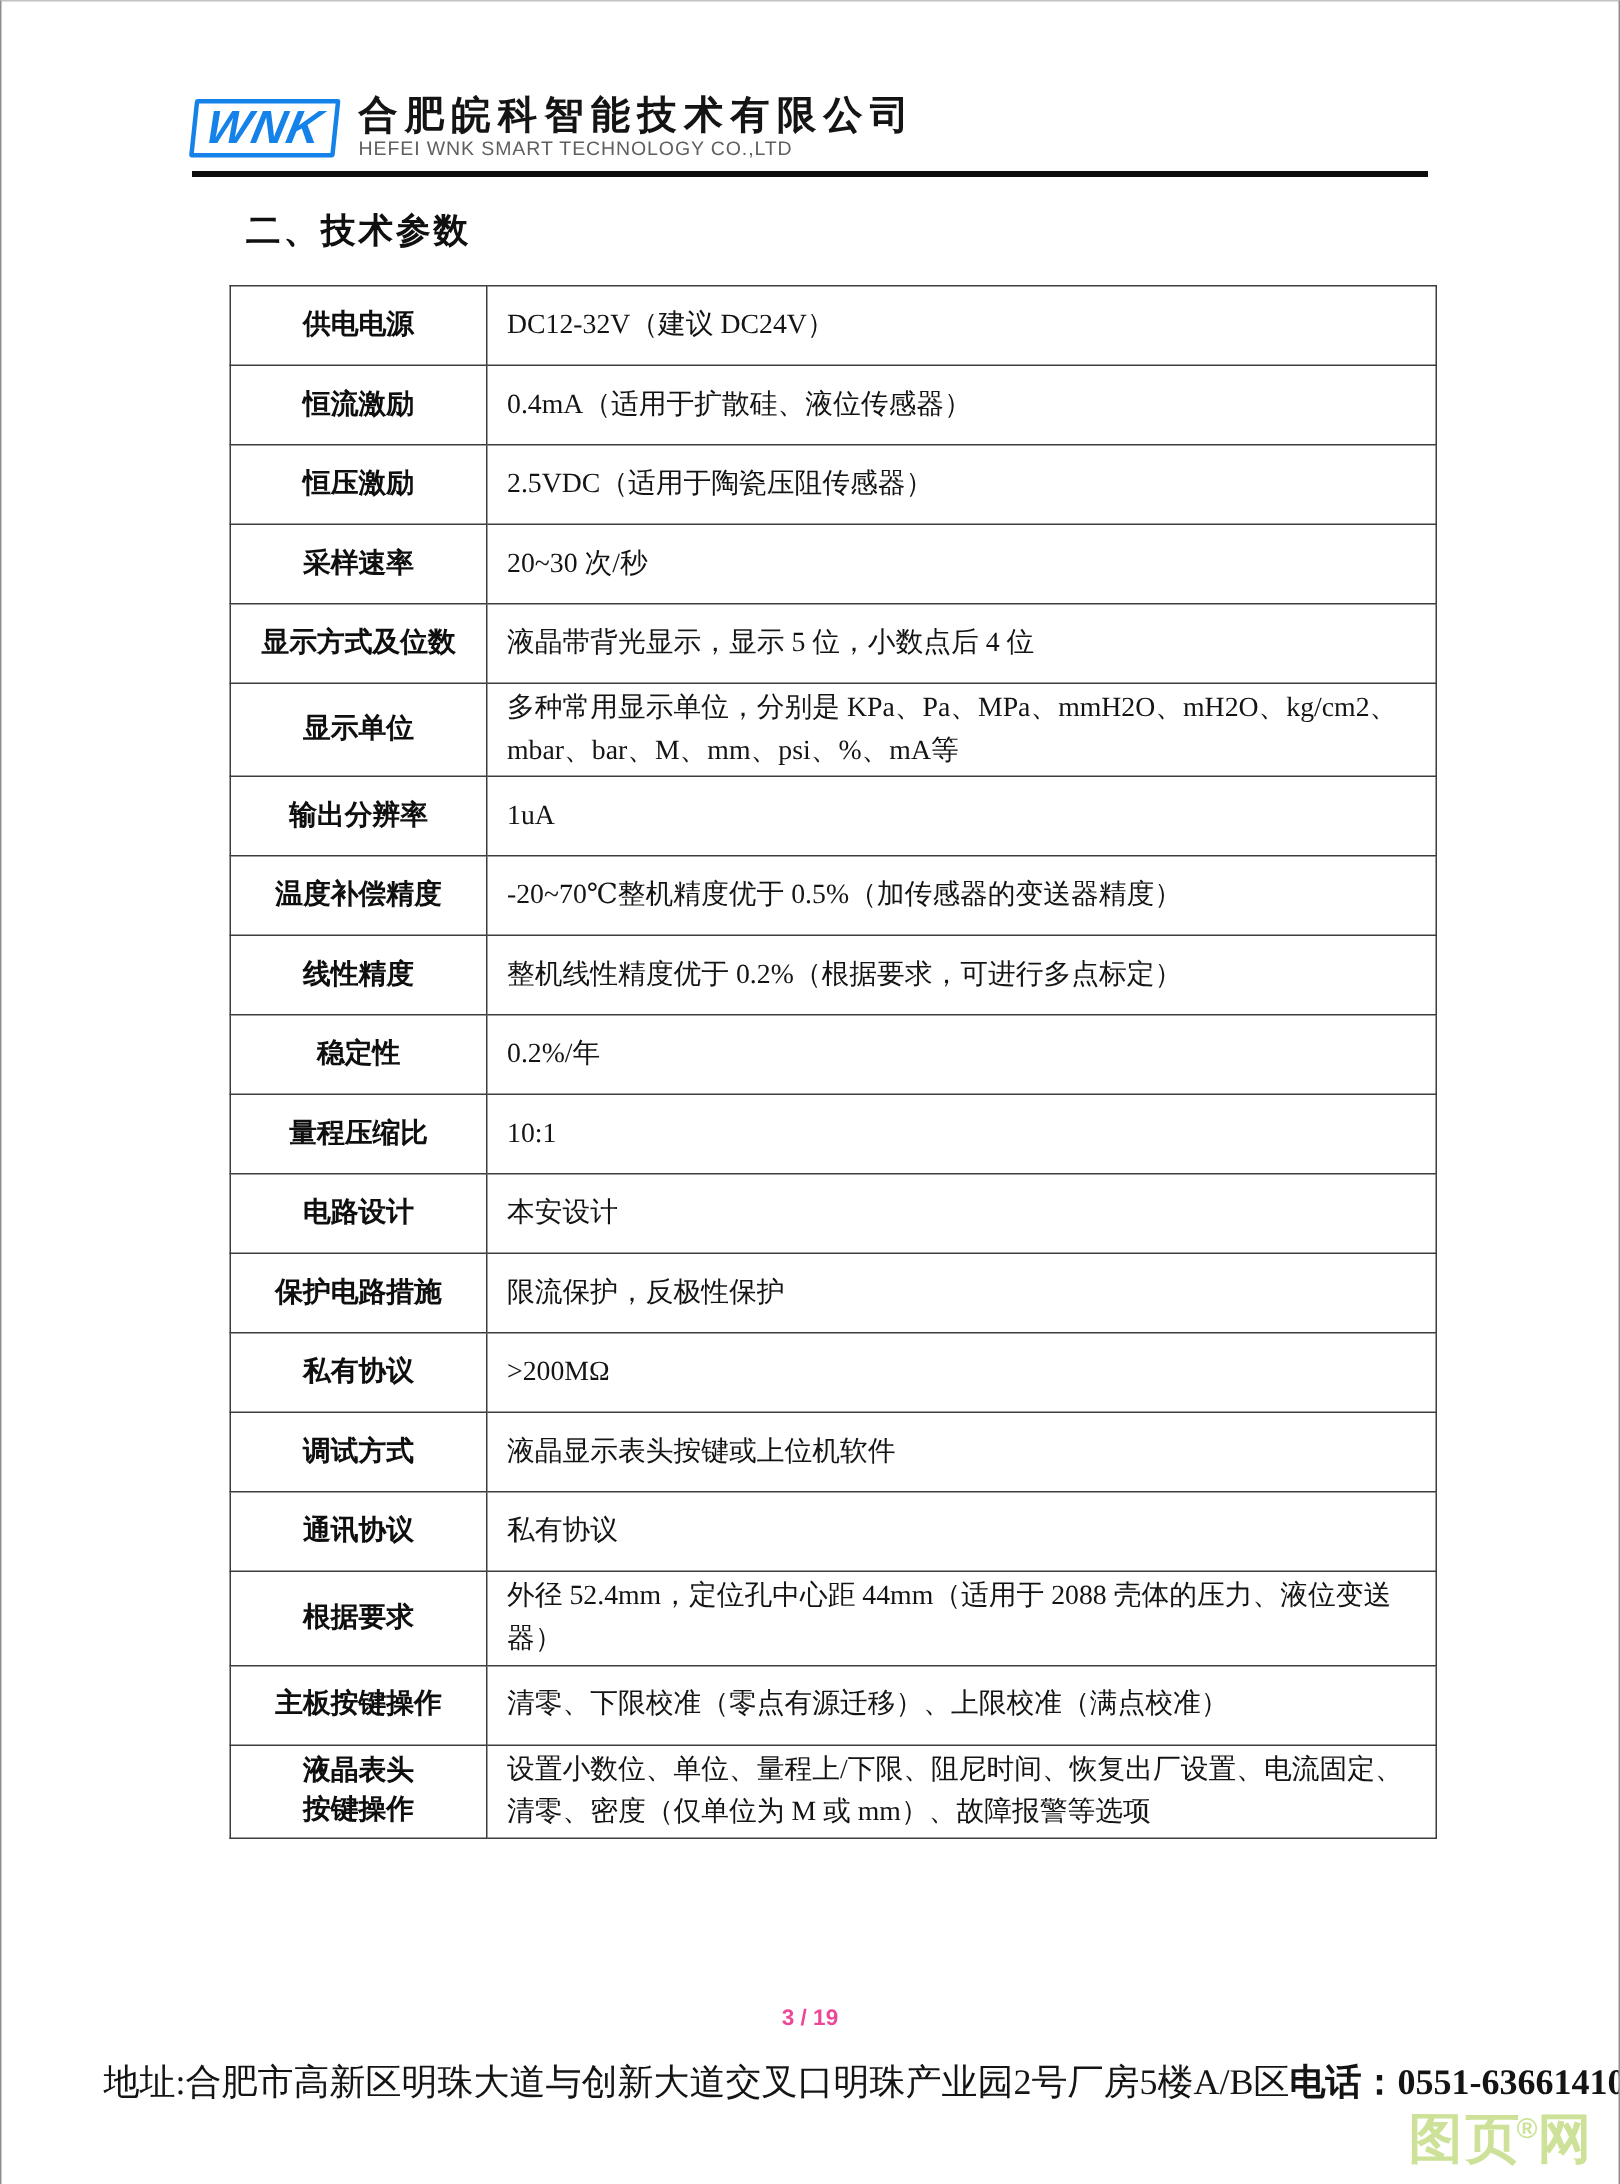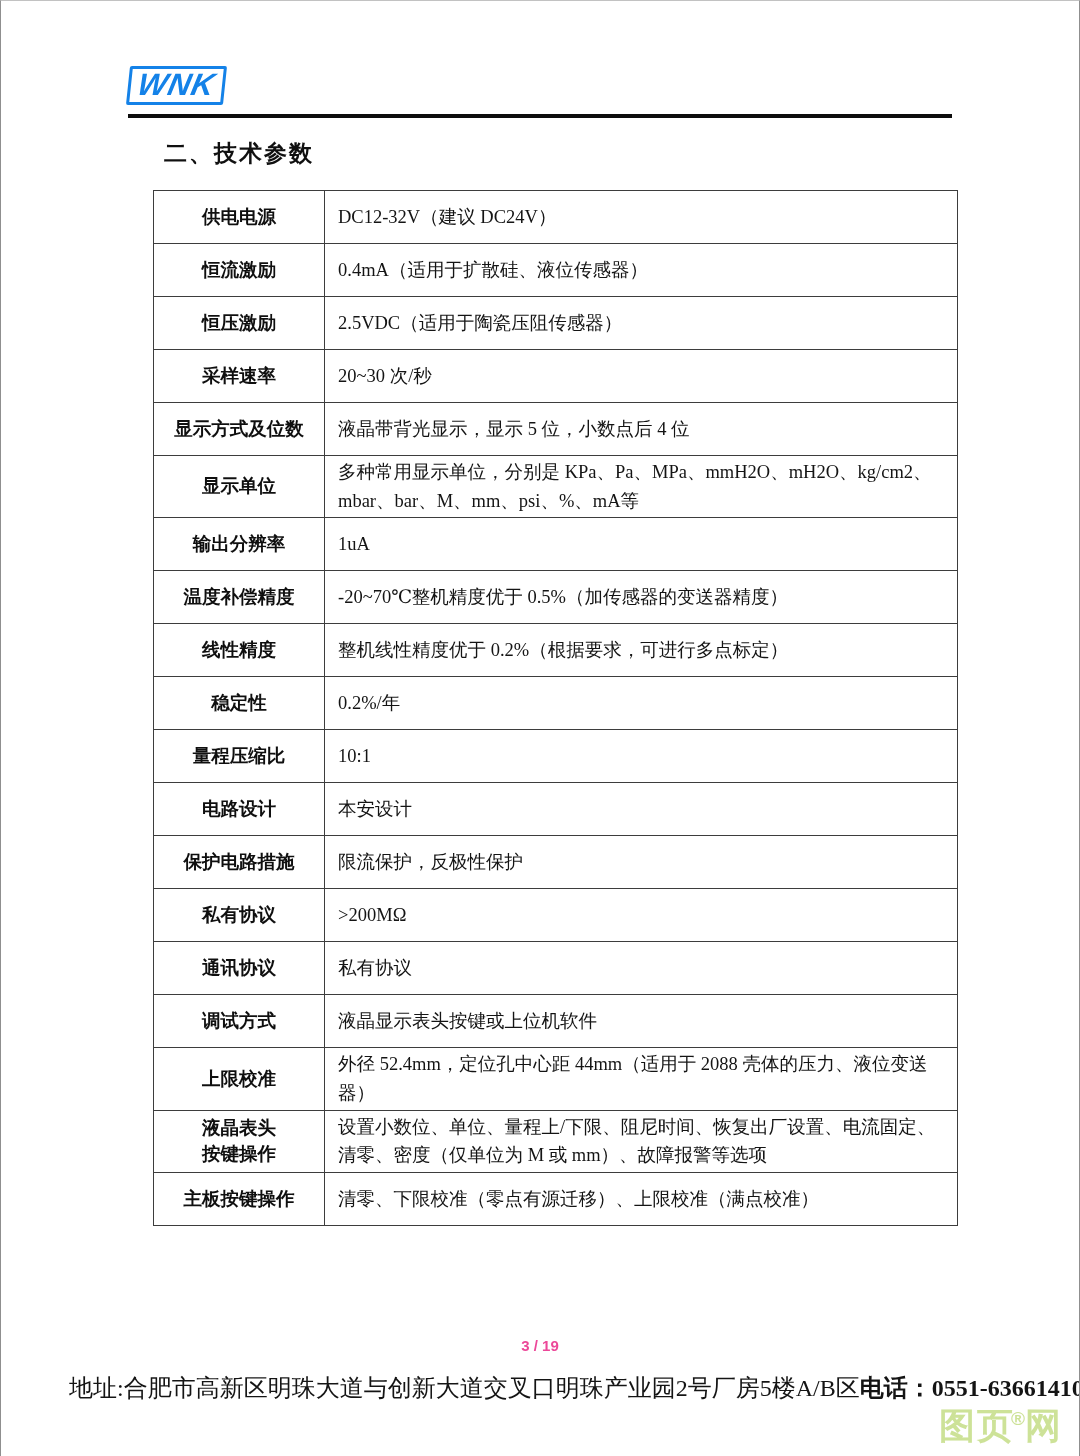--- a/index.html
+++ b/index.html
@@ -115,6 +115,10 @@
       <div class="logo-box">
         <span class="logo-text">WNK</span>
       </div>
+      <div class="company-names">
+        <div class="company-cn">合肥皖科智能技术有限公司</div>
+        <div class="company-en">HEFEI WNK SMART TECHNOLOGY CO.,LTD</div>
+      </div>
     </div>
     <div class="header-divider"></div>
   </div>

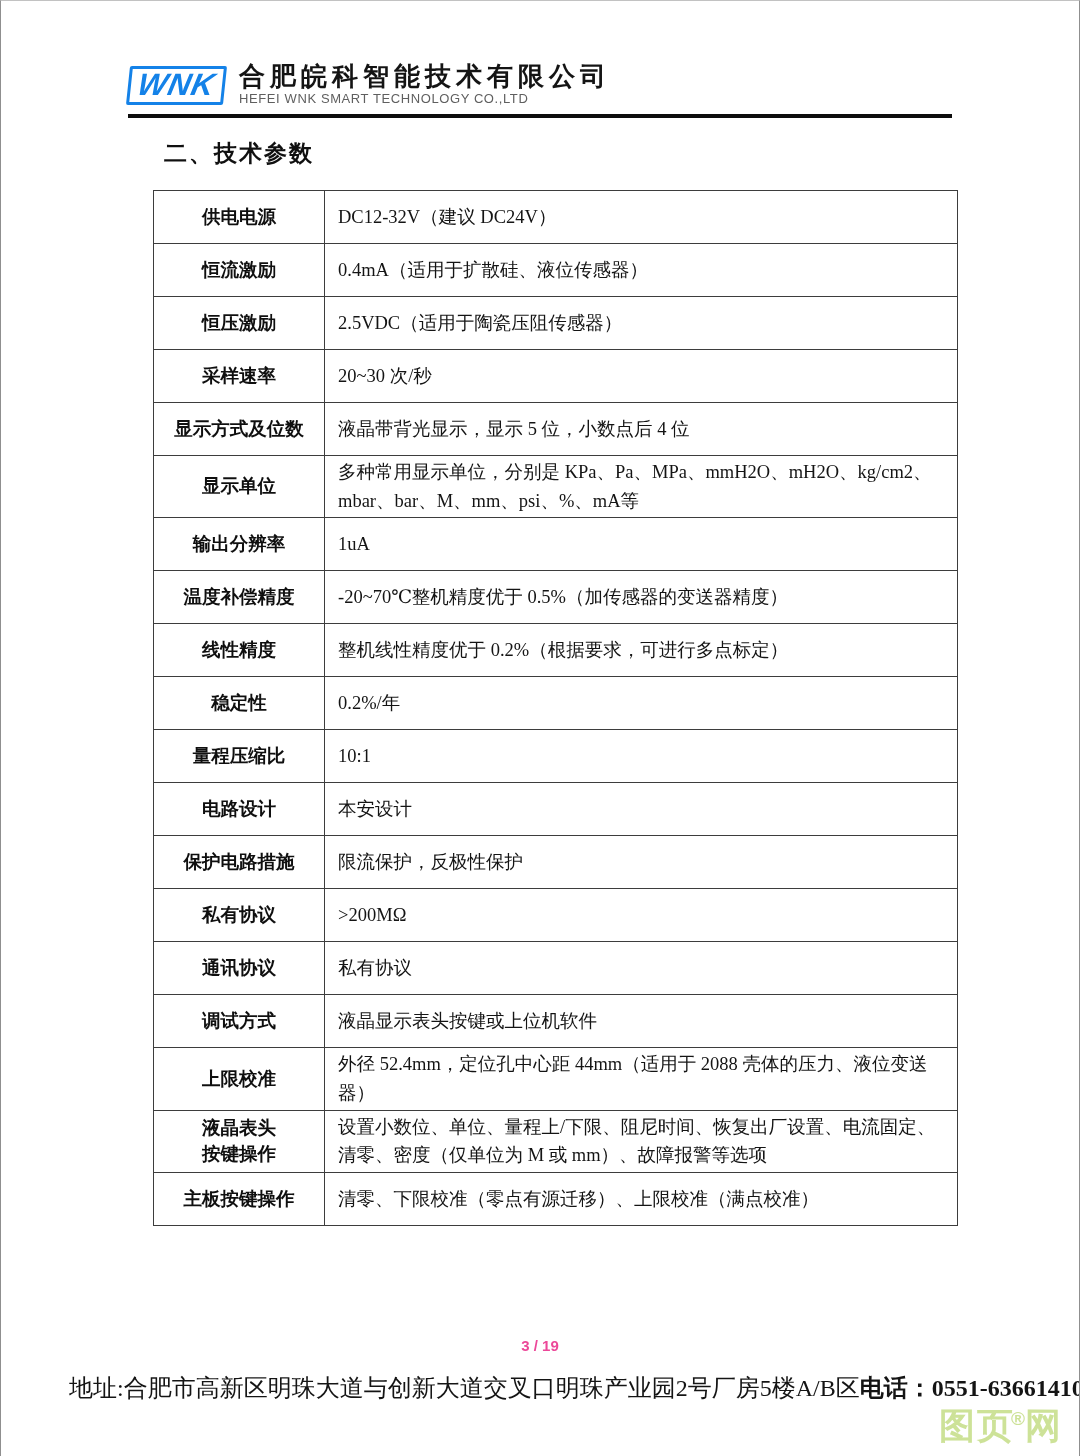--- a/index.html
+++ b/index.html
@@ -198,13 +198,13 @@
     </tr>
 
     <tr>
+      <td class="spec-label">调试方式</td>
+      <td class="spec-value">液晶显示表头按键或上位机软件</td>
+    </tr>
+
+    <tr>
       <td class="spec-label">通讯协议</td>
       <td class="spec-value">私有协议</td>
-    </tr>
-
-    <tr>
-      <td class="spec-label">调试方式</td>
-      <td class="spec-value">液晶显示表头按键或上位机软件</td>
     </tr>
 
     <tr>

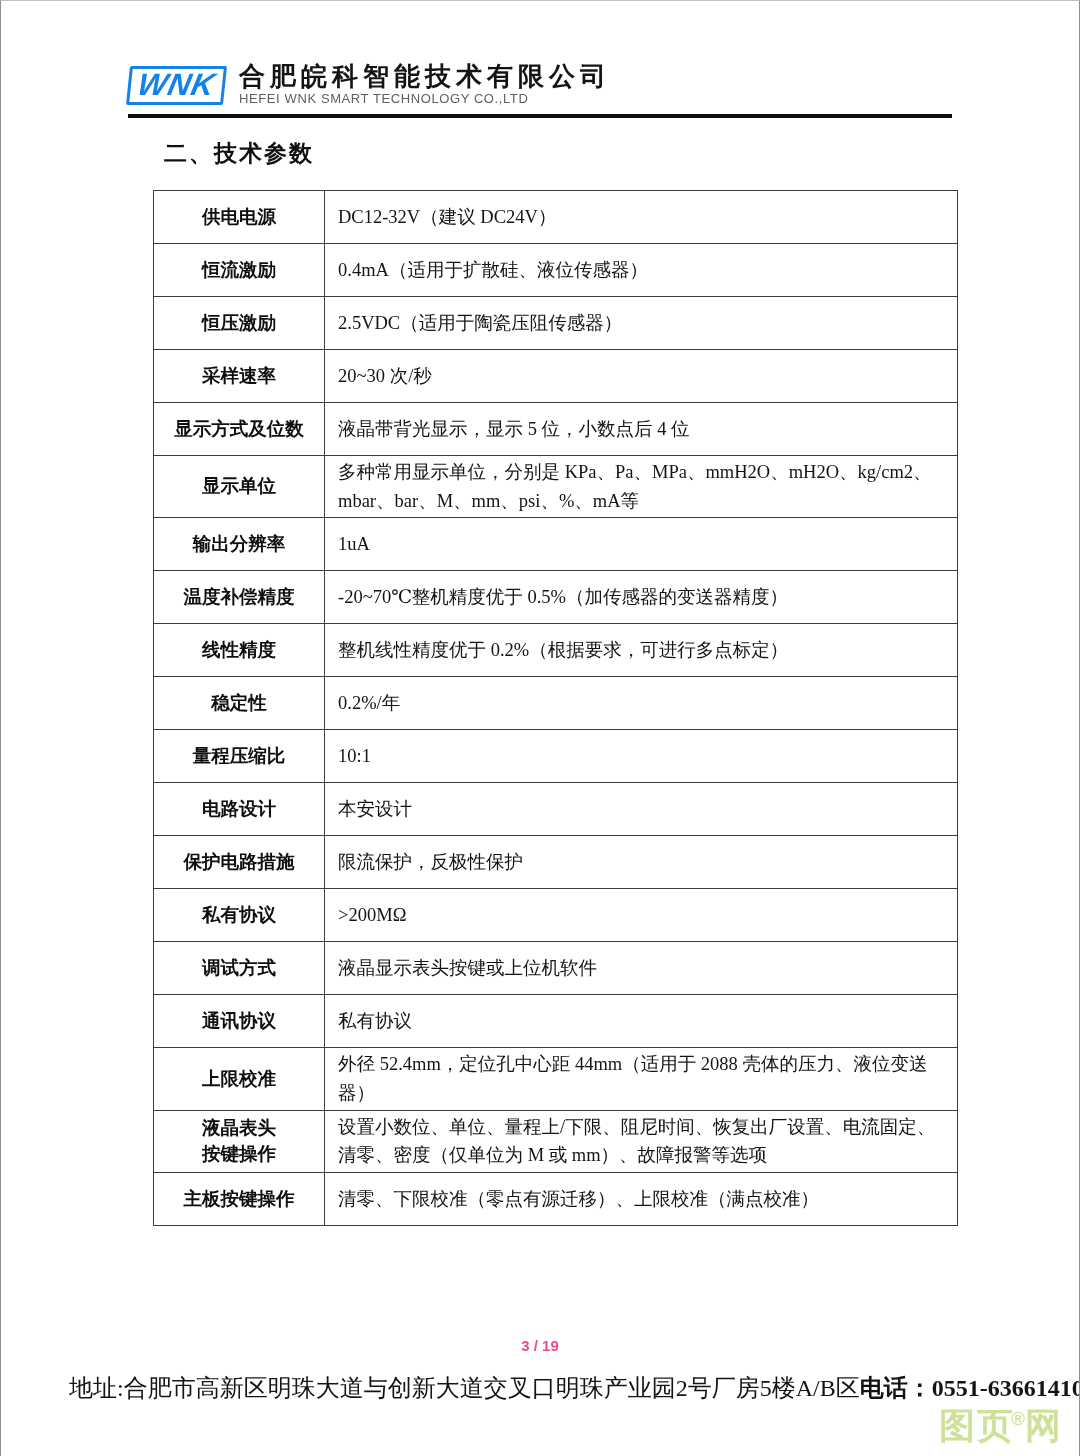--- a/index.html
+++ b/index.html
@@ -208,7 +208,7 @@
     </tr>
 
     <tr>
-      <td class="spec-label">上限校准</td>
+      <td class="spec-label">根据要求</td>
       <td class="spec-value">外径 52.4mm，定位孔中心距 44mm（适用于 2088 壳体的压力、液位变送器）</td>
     </tr>
 

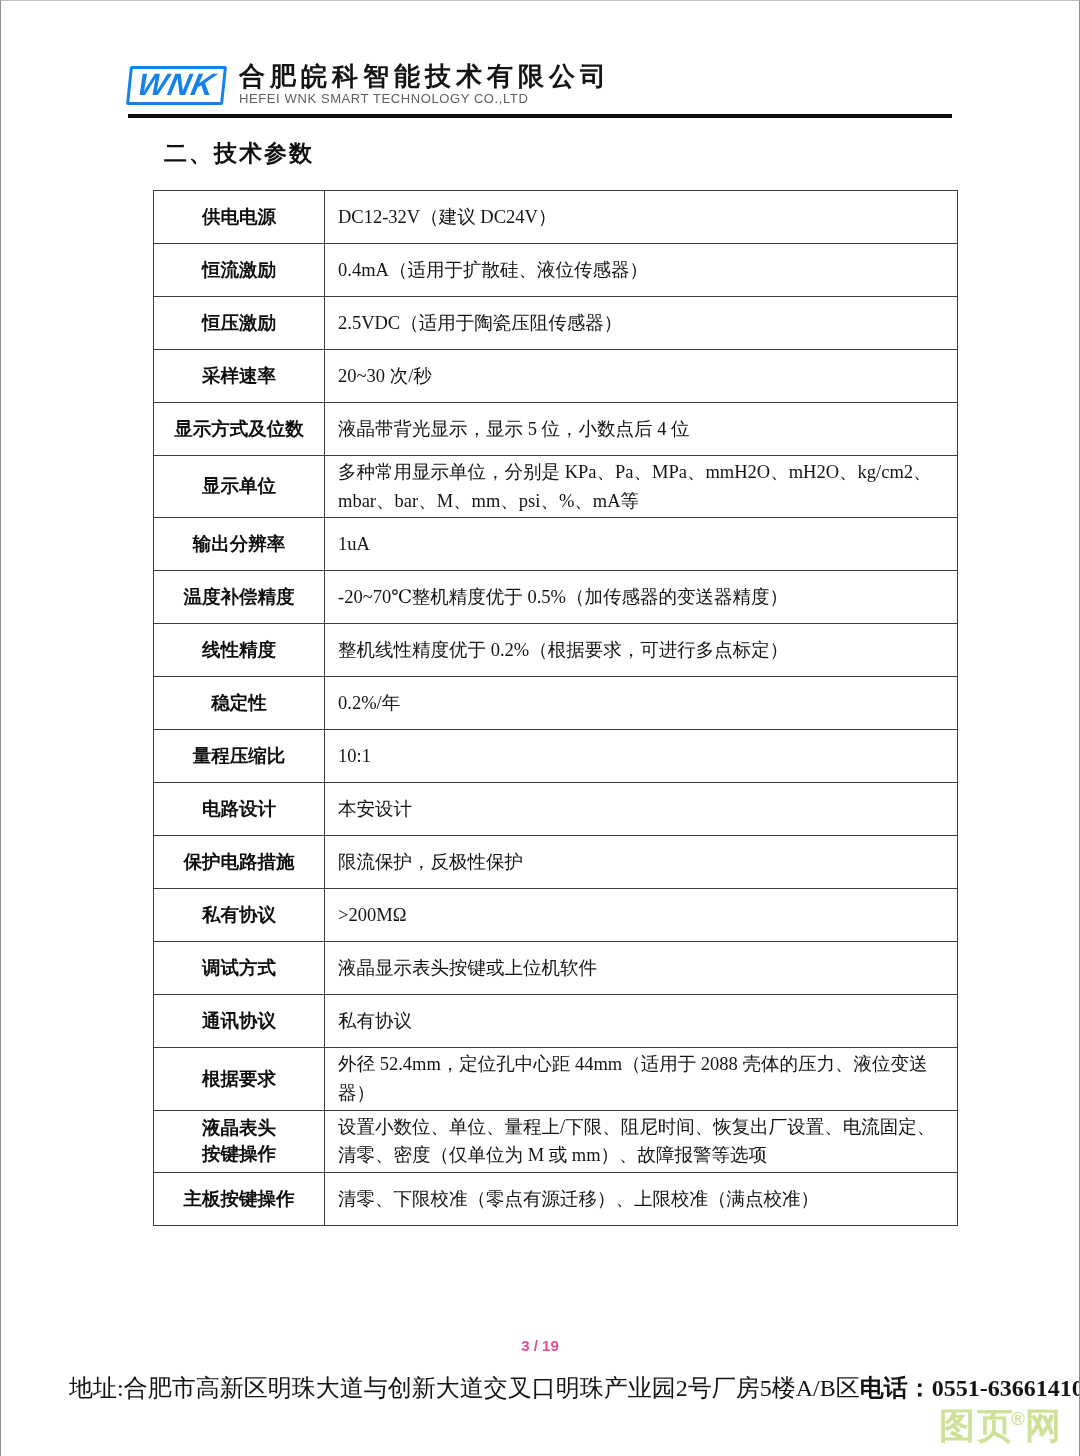--- a/index.html
+++ b/index.html
@@ -213,14 +213,14 @@
     </tr>
 
     <tr>
+      <td class="spec-label">主板按键操作</td>
+      <td class="spec-value">清零、下限校准（零点有源迁移）、上限校准（满点校准）</td>
+    </tr>
+
+    <tr>
       <td class="spec-label">液晶表头
 按键操作</td>
       <td class="spec-value">设置小数位、单位、量程上/下限、阻尼时间、恢复出厂设置、电流固定、清零、密度（仅单位为 M 或 mm）、故障报警等选项</td>
-    </tr>
-
-    <tr>
-      <td class="spec-label">主板按键操作</td>
-      <td class="spec-value">清零、下限校准（零点有源迁移）、上限校准（满点校准）</td>
     </tr>
   </tbody>
   </table>

